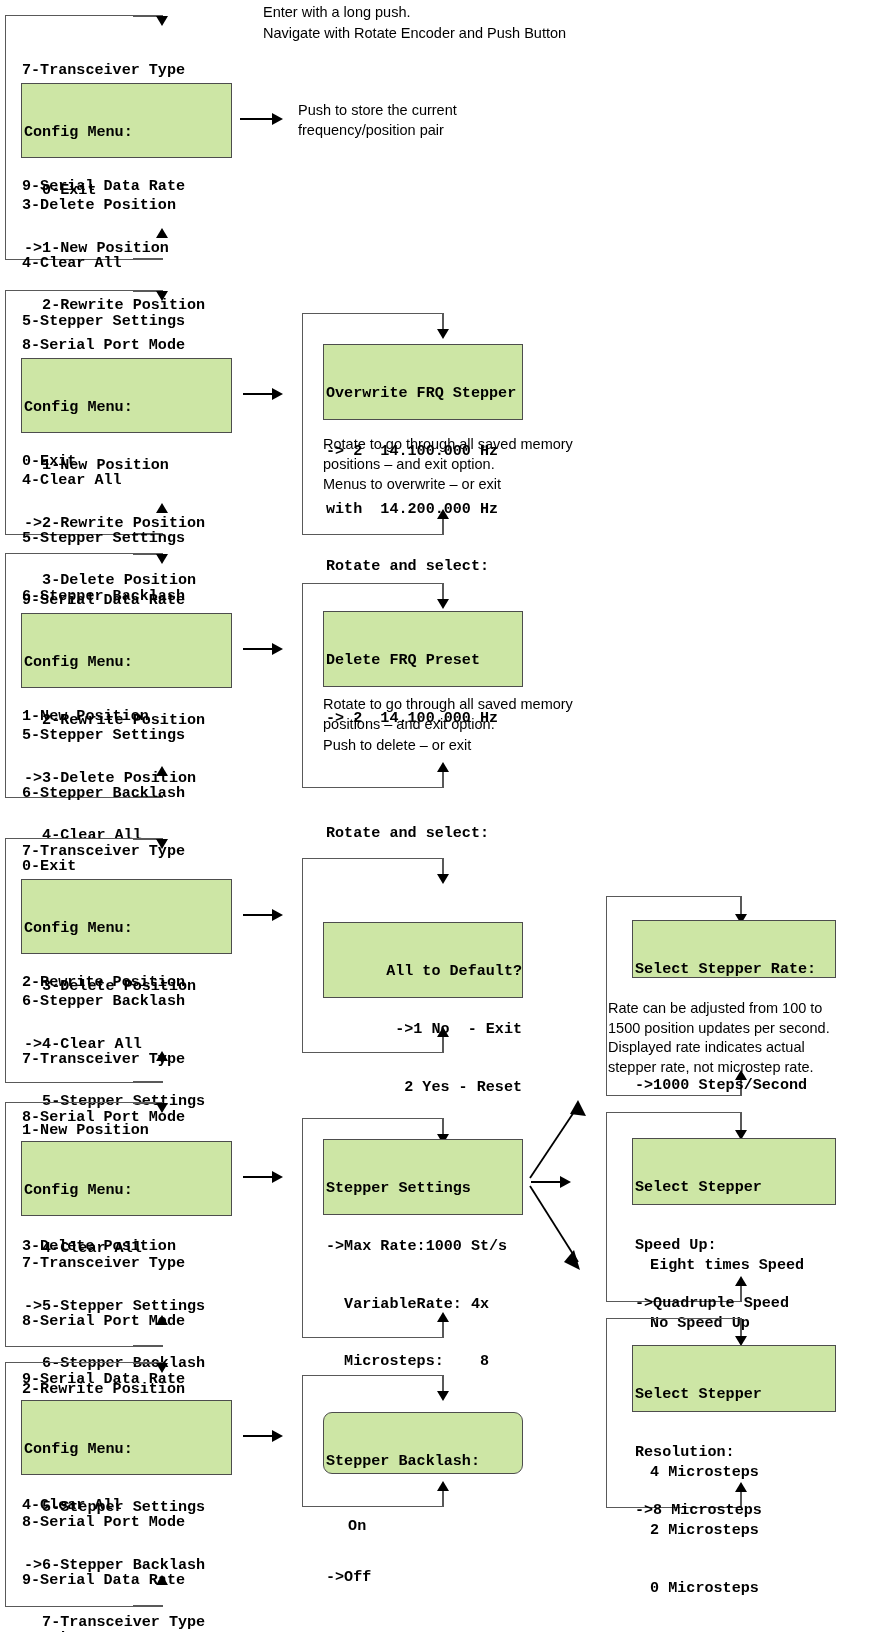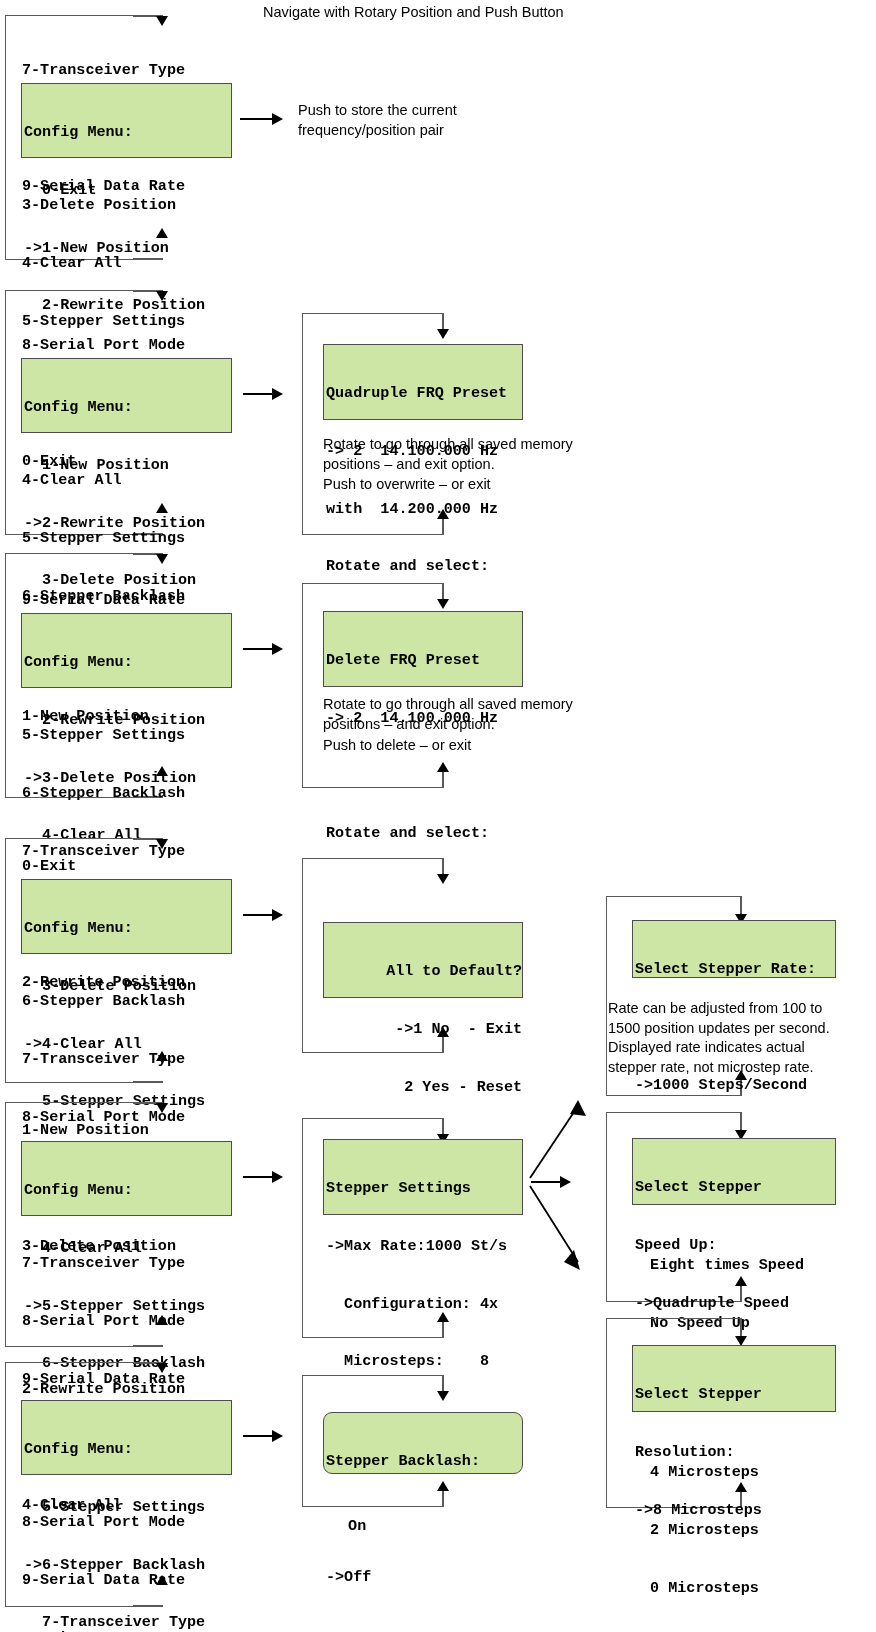--- a/index.html
+++ b/index.html
@@ -50,6 +50,7 @@
 <body>
 
 <div class="abs" id="header">
+  <div class="sub">Enter with a long push.</div>
   <div class="sub">Navigate with Rotary Position and Push Button</div>
 </div>
 

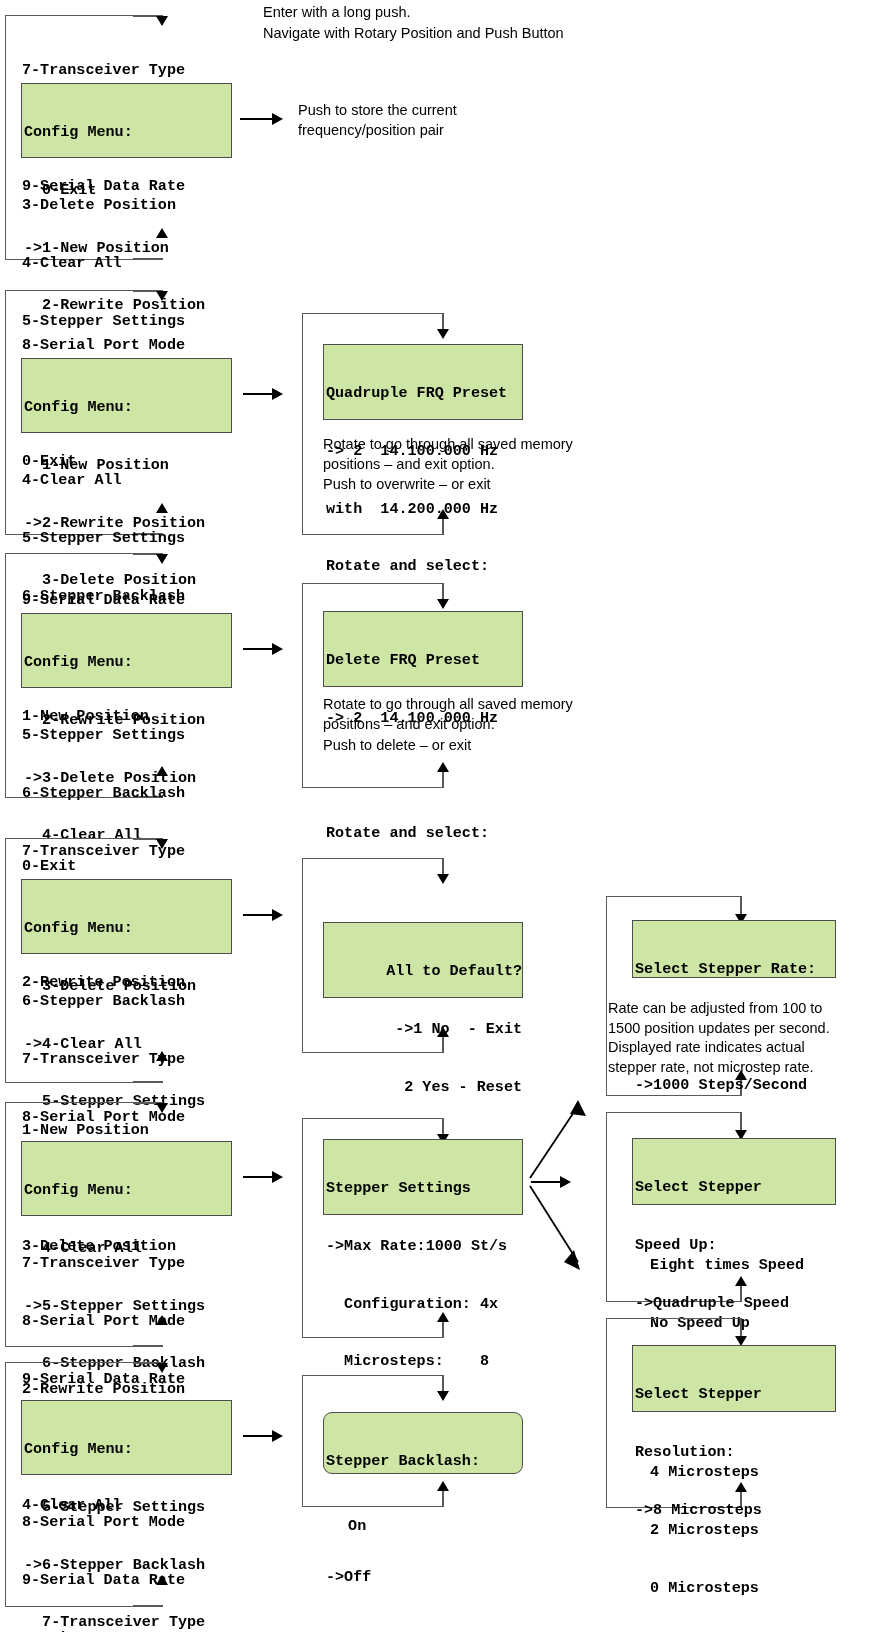--- a/index.html
+++ b/index.html
@@ -51,7 +51,7 @@
 
 <div class="abs" id="header">
   <div class="sub">Enter with a long push.</div>
-  <div class="sub">Navigate with Rotary Position and Push Button</div>
+  <div class="sub">Navigate with Rotate Encoder and Push Button</div>
 </div>
 
 <svg id="diagonals">

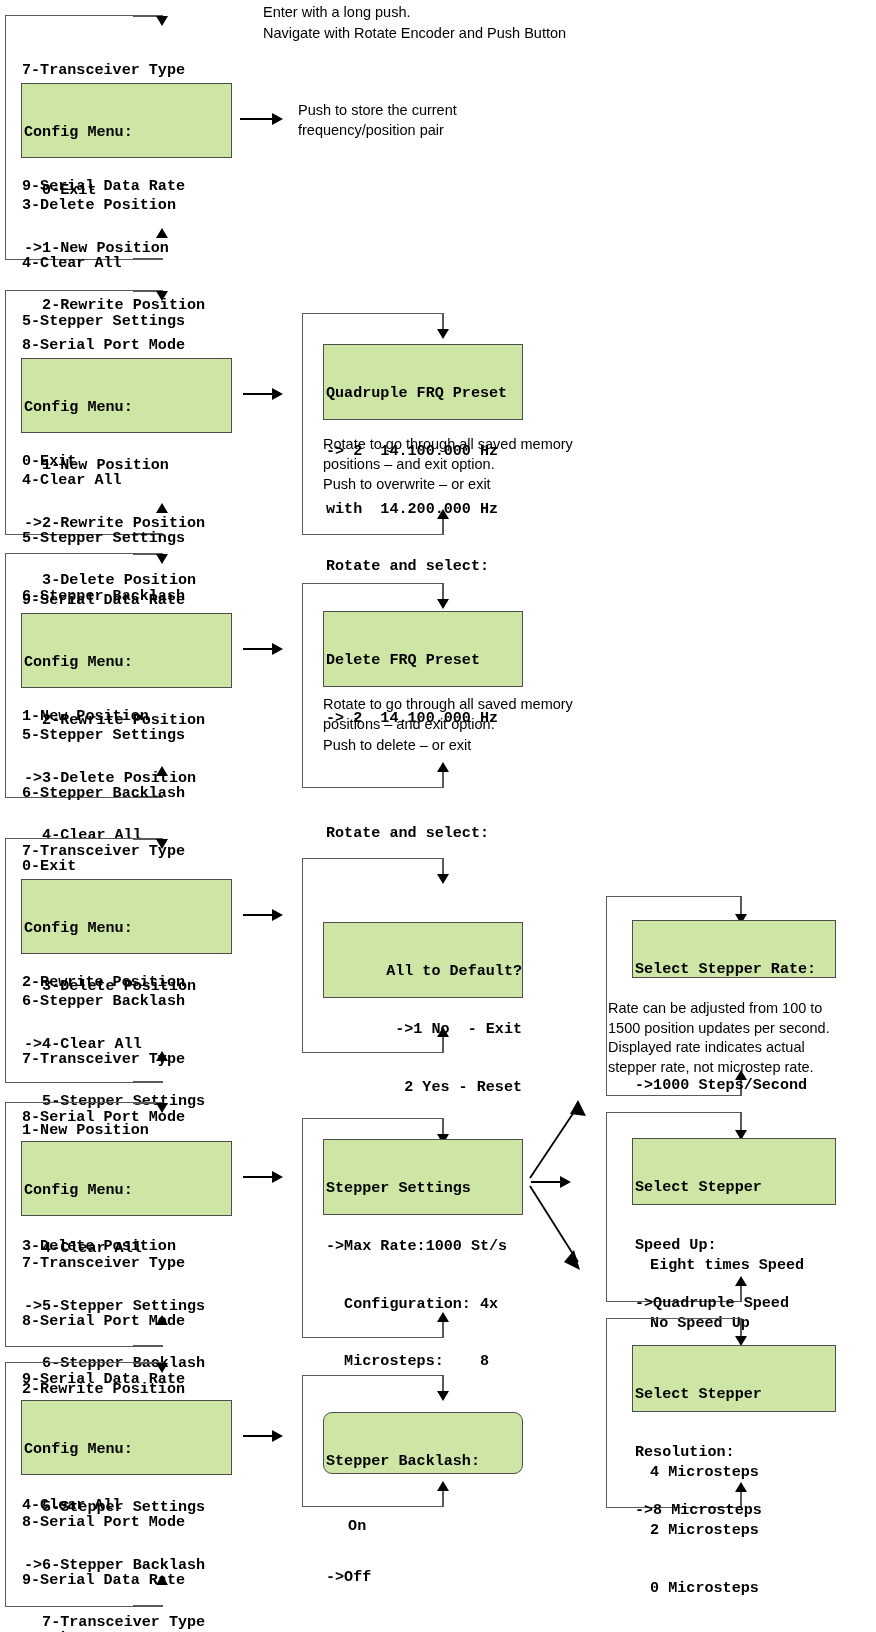--- a/index.html
+++ b/index.html
@@ -126,7 +126,7 @@
 <div class="abs arr-up" style="left:437px;top:509px;"></div>
 
 <div class="abs lcd mono" style="left:323px;top:344px;width:200px;height:76px;padding:1px 0 0 2px;">
-  <div>Quadruple FRQ Preset</div>
+  <div>Overwrite FRQ Stepper</div>
   <div>-&gt; 2  14.100.000 Hz</div>
   <div>with  14.200.000 Hz</div>
   <div>Rotate and select:</div>

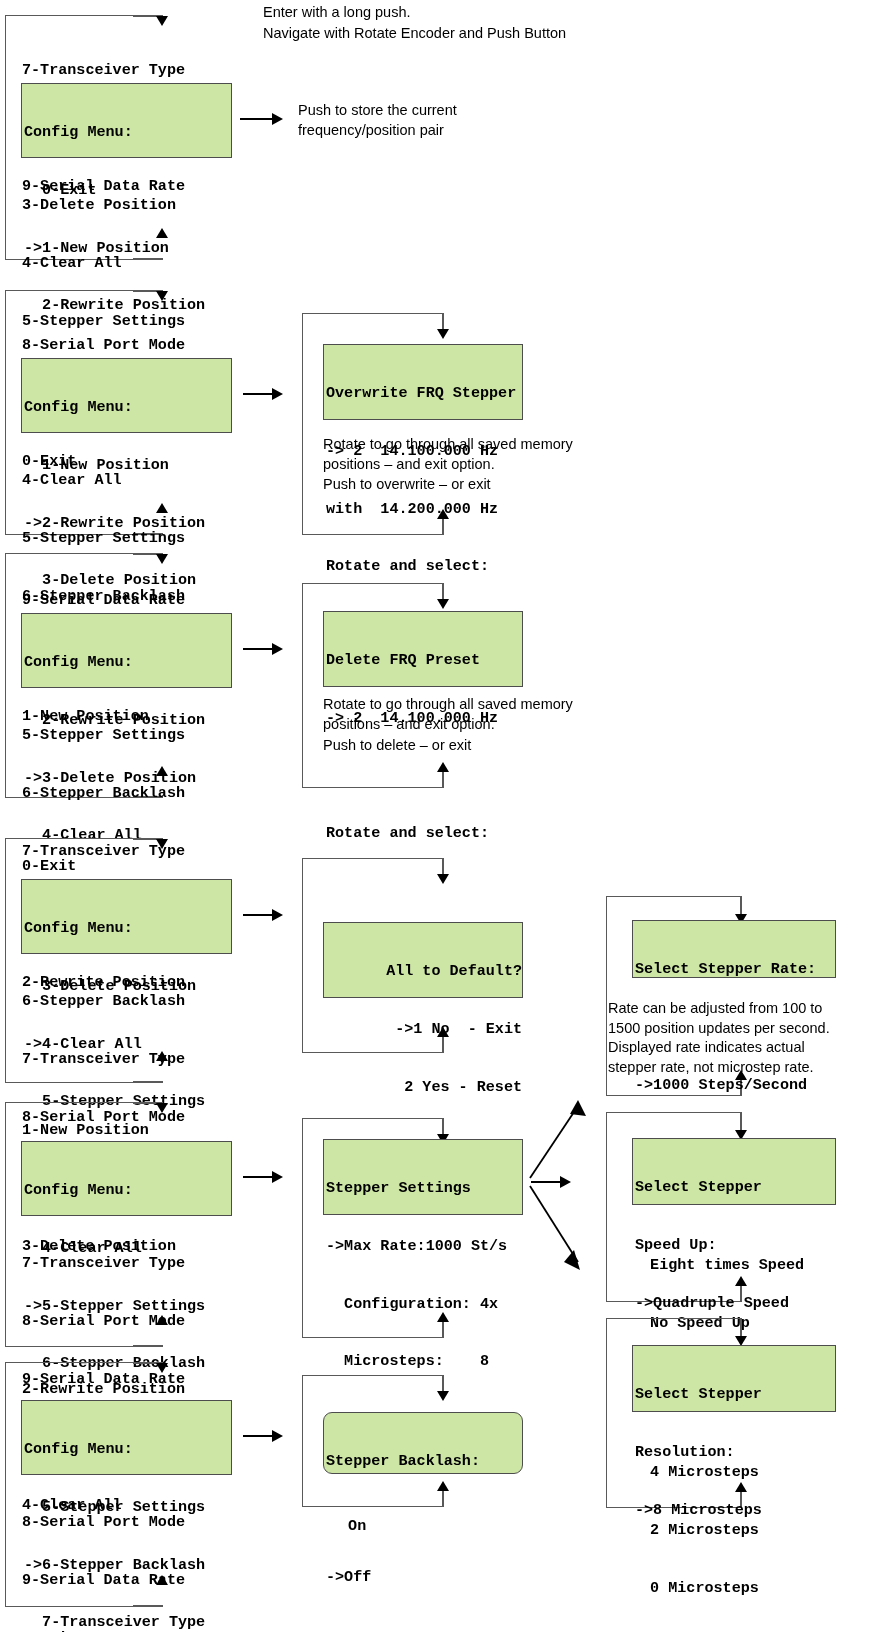--- a/index.html
+++ b/index.html
@@ -133,7 +133,7 @@
 </div>
 <div class="abs note" style="left:323px;top:434px;width:290px;">Rotate to go through all saved memory
 positions – and exit option.</div>
-<div class="abs note" style="left:323px;top:474px;width:290px;">Push to overwrite – or exit</div>
+<div class="abs note" style="left:323px;top:474px;width:290px;">Menus to overwrite – or exit</div>
 
 <div class="abs loop" style="left:5px;top:553px;width:130px;height:245px;border-right:none;"></div>
 <div class="abs hline" style="left:133px;top:553px;width:30px;"></div>

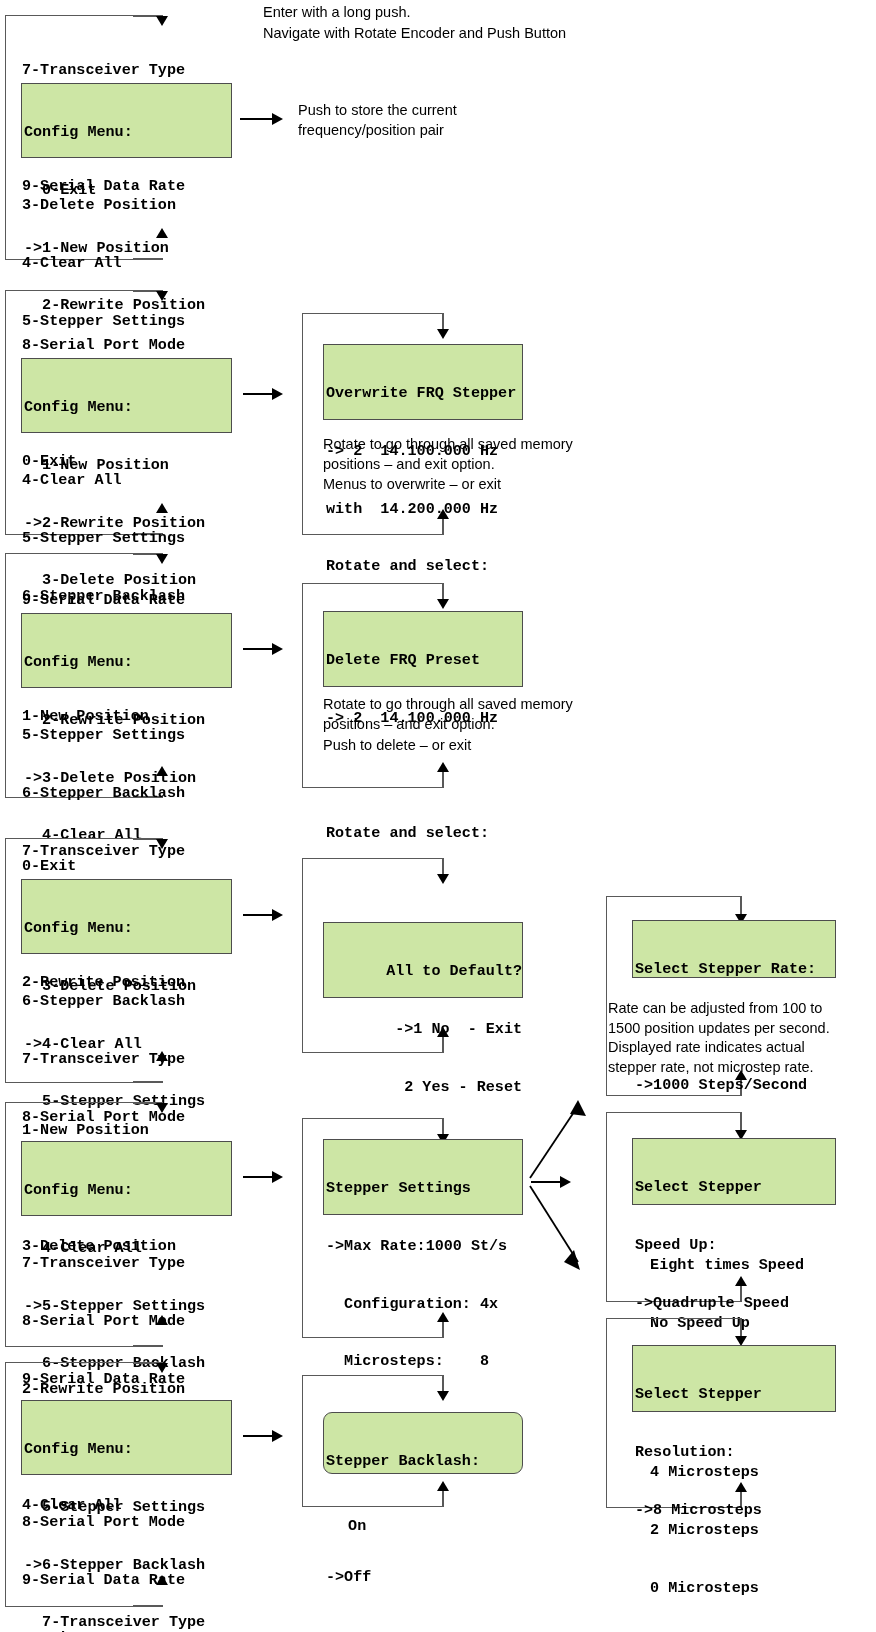--- a/index.html
+++ b/index.html
@@ -270,7 +270,7 @@
 <div class="abs lcd mono" style="left:323px;top:1139px;width:200px;height:76px;padding:1px 0 0 2px;">
   <div>Stepper Settings</div>
   <div>-&gt;Max Rate:1000 St/s</div>
-  <div>  Configuration: 4x</div>
+  <div>  VariableRate: 4x</div>
   <div>  Microsteps:    8</div>
 </div>
 

